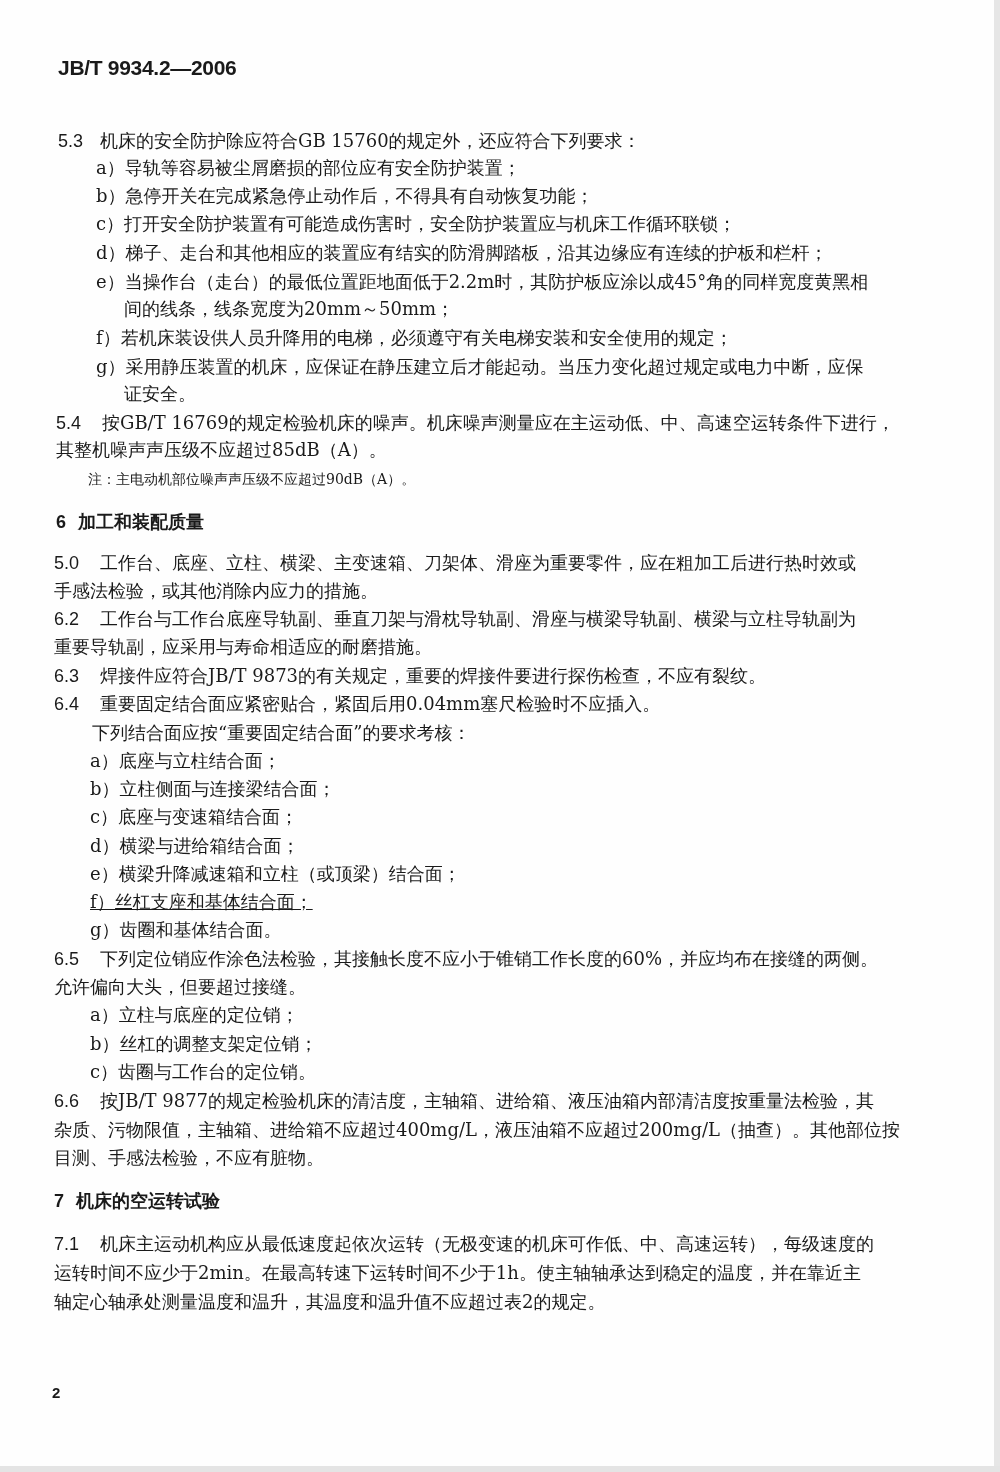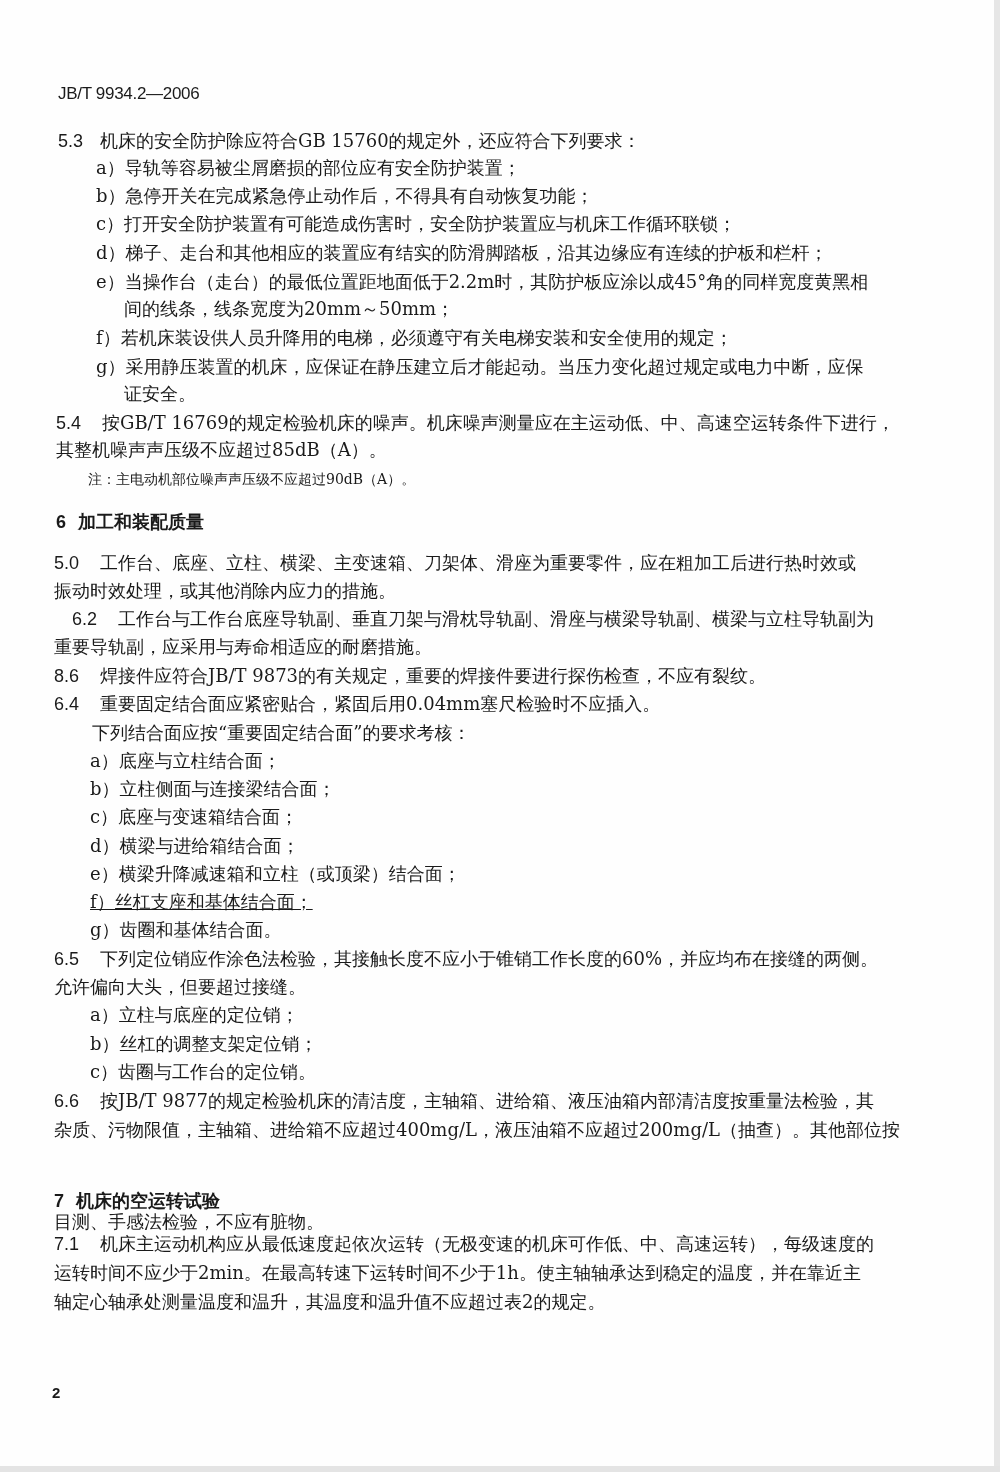--- a/index.html
+++ b/index.html
@@ -10,7 +10,7 @@
     .page { position: absolute; left: 0; top: 0; width: 994px; height: 1466px; background: #fefefe; }
     .edge-right { position: absolute; right: 0; top: 0; width: 6px; height: 1472px; background: #e6e6e6; }
     .edge-bottom { position: absolute; left: 0; bottom: 0; width: 1000px; height: 6px; background: #e4e4e4; }
-    .header { position: absolute; left: 58px; top: 84px; font-family: "Liberation Sans", sans-serif; font-weight: normal; font-size: 17px; letter-spacing: -0.3px; }
+    .header { position: absolute; left: 58px; top: 56px; font-family: "Liberation Sans", sans-serif; font-weight: bold; font-size: 21px; letter-spacing: -0.3px; }
     .line { position: absolute; font-size: 18px; white-space: nowrap; line-height: 22px; }
     .num { font-family: "Liberation Sans", sans-serif; display: inline-block; }
     .b { font-weight: bold; }

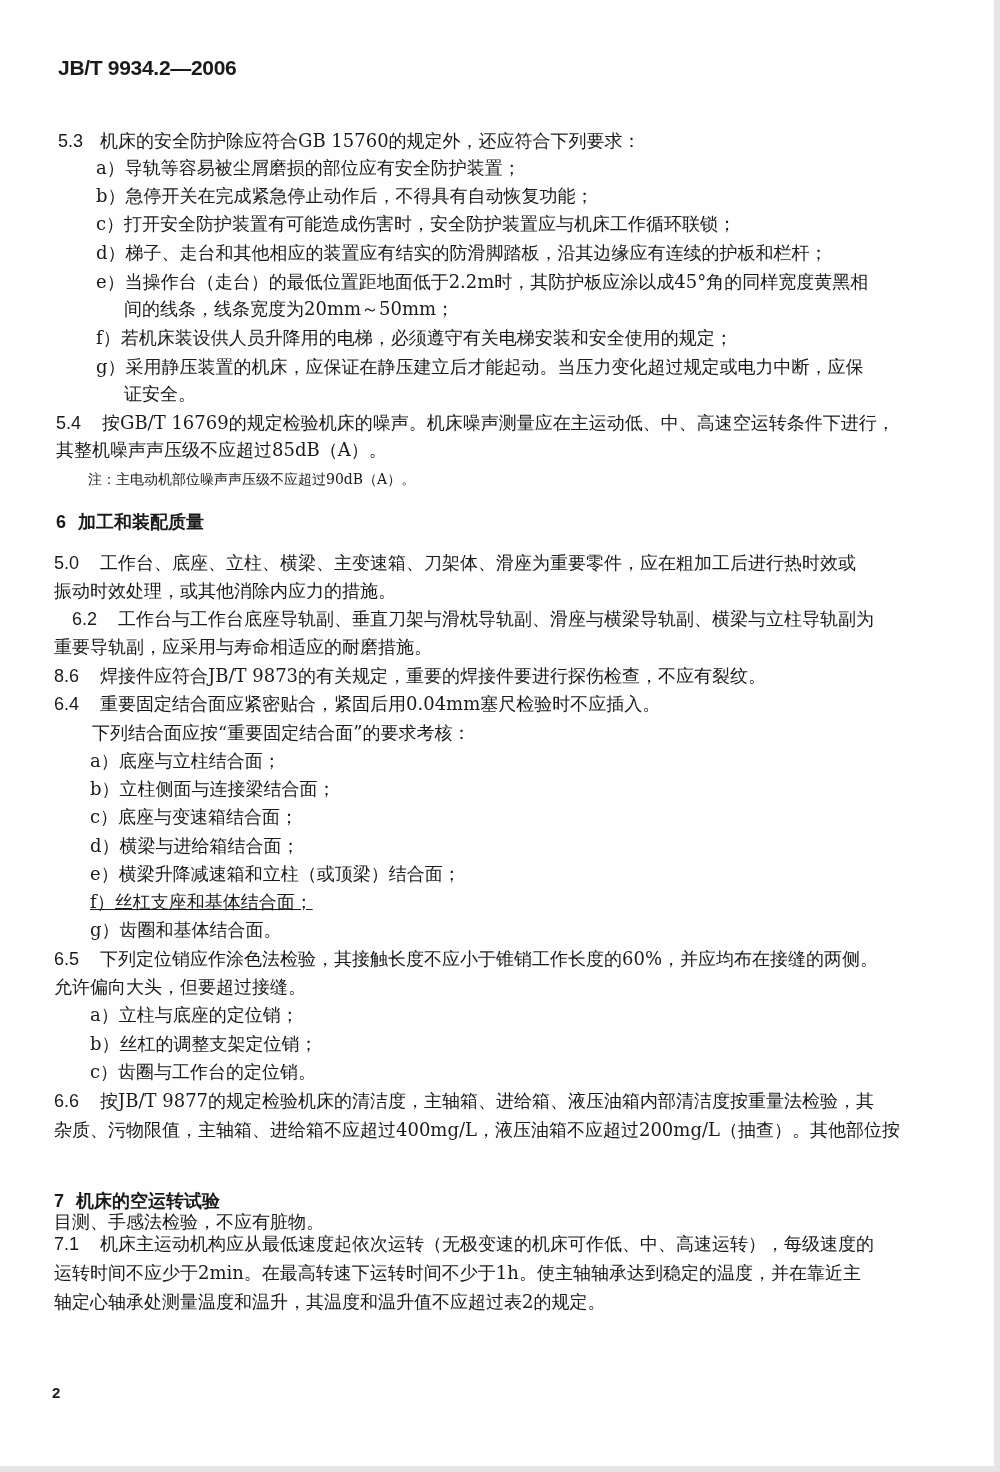--- a/index.html
+++ b/index.html
@@ -50,7 +50,7 @@
   <div class="line" style="left:54px;top:552px;">
     <span class="num" style="width:46px">5.0</span><span>工作台、底座、立柱、横梁、主变速箱、刀架体、滑座为重要零件，应在粗加工后进行热时效或</span>
   </div>
-  <div class="line" style="left:54px;top:580px;">振动时效处理，或其他消除内应力的措施。</div>
+  <div class="line" style="left:54px;top:580px;">手感法检验，或其他消除内应力的措施。</div>
 
   <div class="line" style="left:54px;top:608px;margin-left:18px;">
     <span class="num" style="width:46px">6.2</span><span>工作台与工作台底座导轨副、垂直刀架与滑枕导轨副、滑座与横梁导轨副、横梁与立柱导轨副为</span>

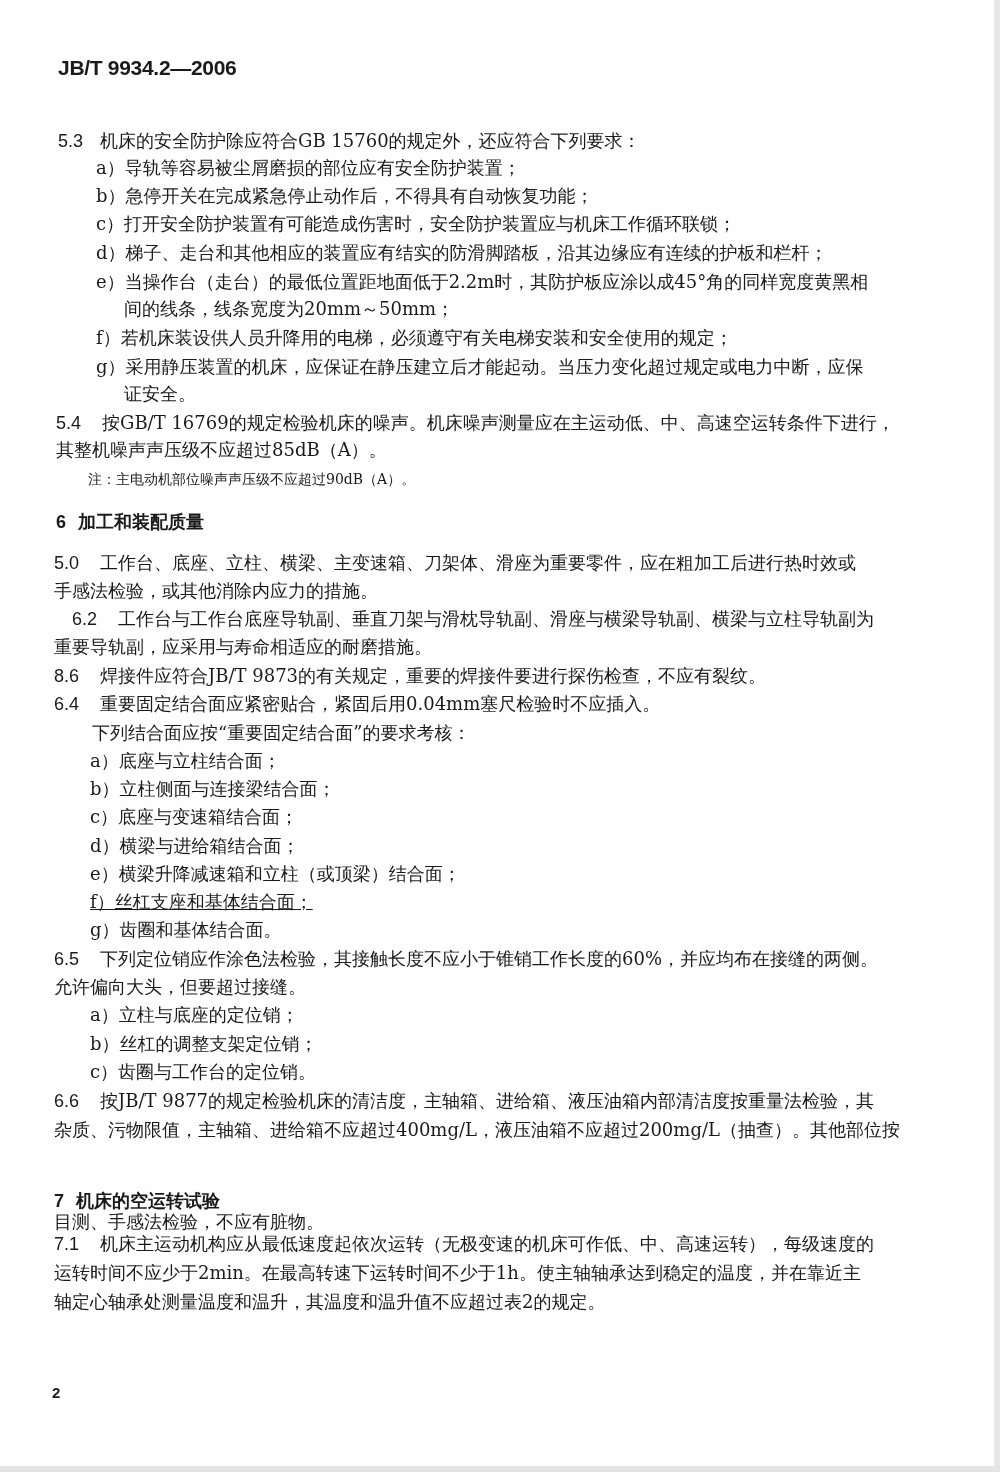--- a/index.html
+++ b/index.html
@@ -52,7 +52,7 @@
   </div>
   <div class="line" style="left:54px;top:580px;">手感法检验，或其他消除内应力的措施。</div>
 
-  <div class="line" style="left:54px;top:608px;margin-left:18px;">
+  <div class="line" style="left:54px;top:608px;">
     <span class="num" style="width:46px">6.2</span><span>工作台与工作台底座导轨副、垂直刀架与滑枕导轨副、滑座与横梁导轨副、横梁与立柱导轨副为</span>
   </div>
   <div class="line" style="left:54px;top:636px;">重要导轨副，应采用与寿命相适应的耐磨措施。</div>

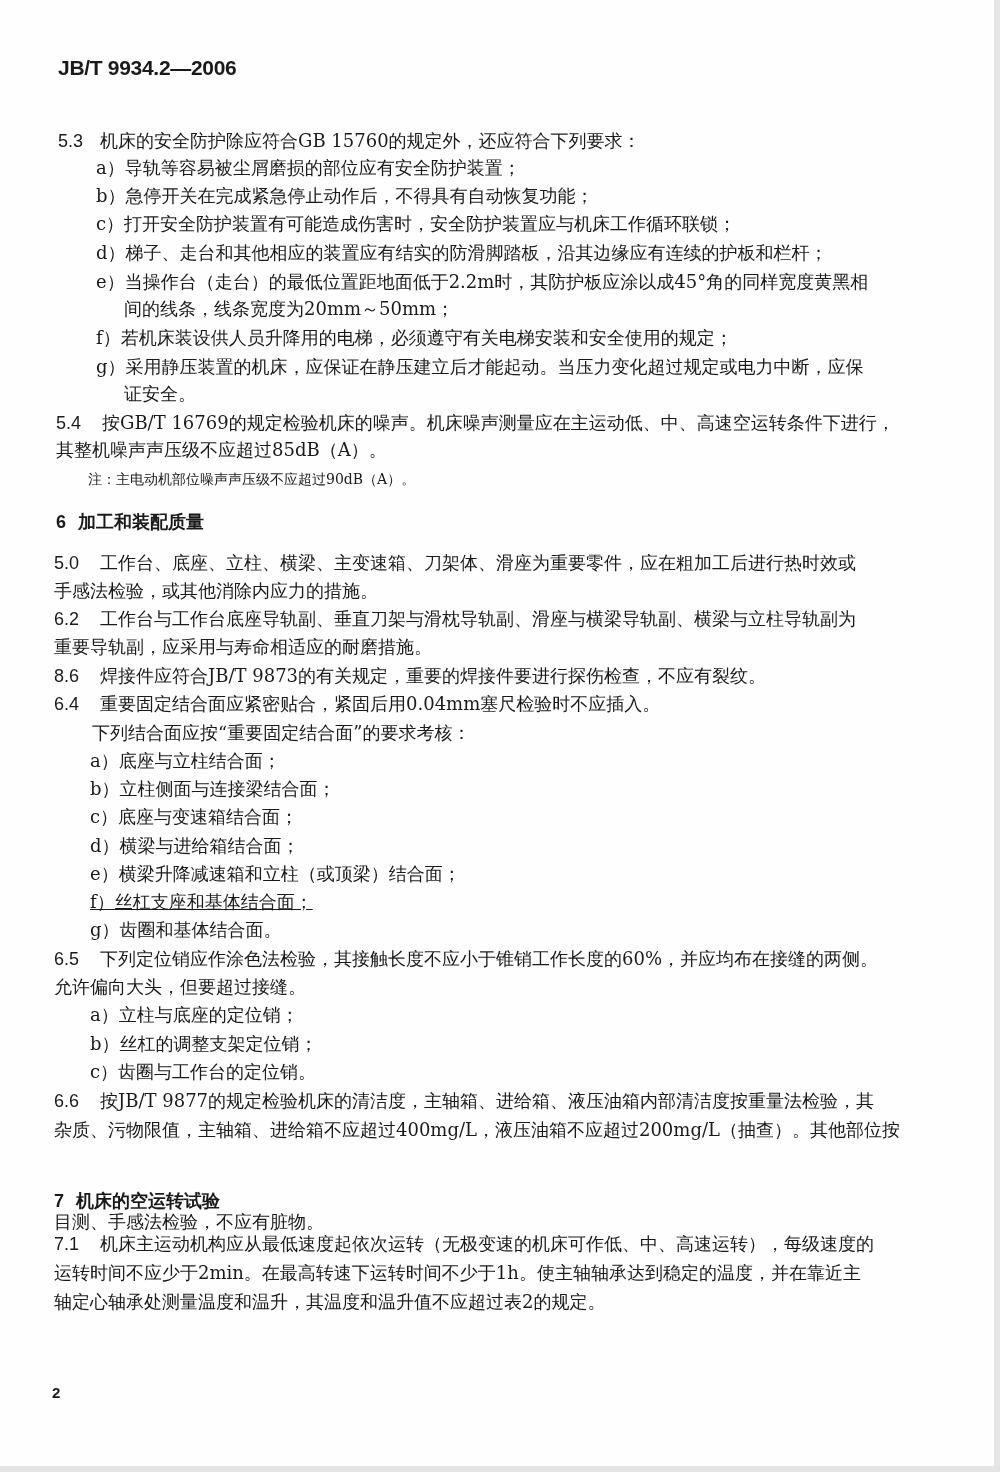--- a/index.html
+++ b/index.html
@@ -58,7 +58,7 @@
   <div class="line" style="left:54px;top:636px;">重要导轨副，应采用与寿命相适应的耐磨措施。</div>
 
   <div class="line" style="left:54px;top:665px;">
-    <span class="num" style="width:46px">8.6</span><span>焊接件应符合JB/T 9873的有关规定，重要的焊接件要进行探伤检查，不应有裂纹。</span>
+    <span class="num" style="width:46px">6.3</span><span>焊接件应符合JB/T 9873的有关规定，重要的焊接件要进行探伤检查，不应有裂纹。</span>
   </div>
 
   <div class="line" style="left:54px;top:693px;">

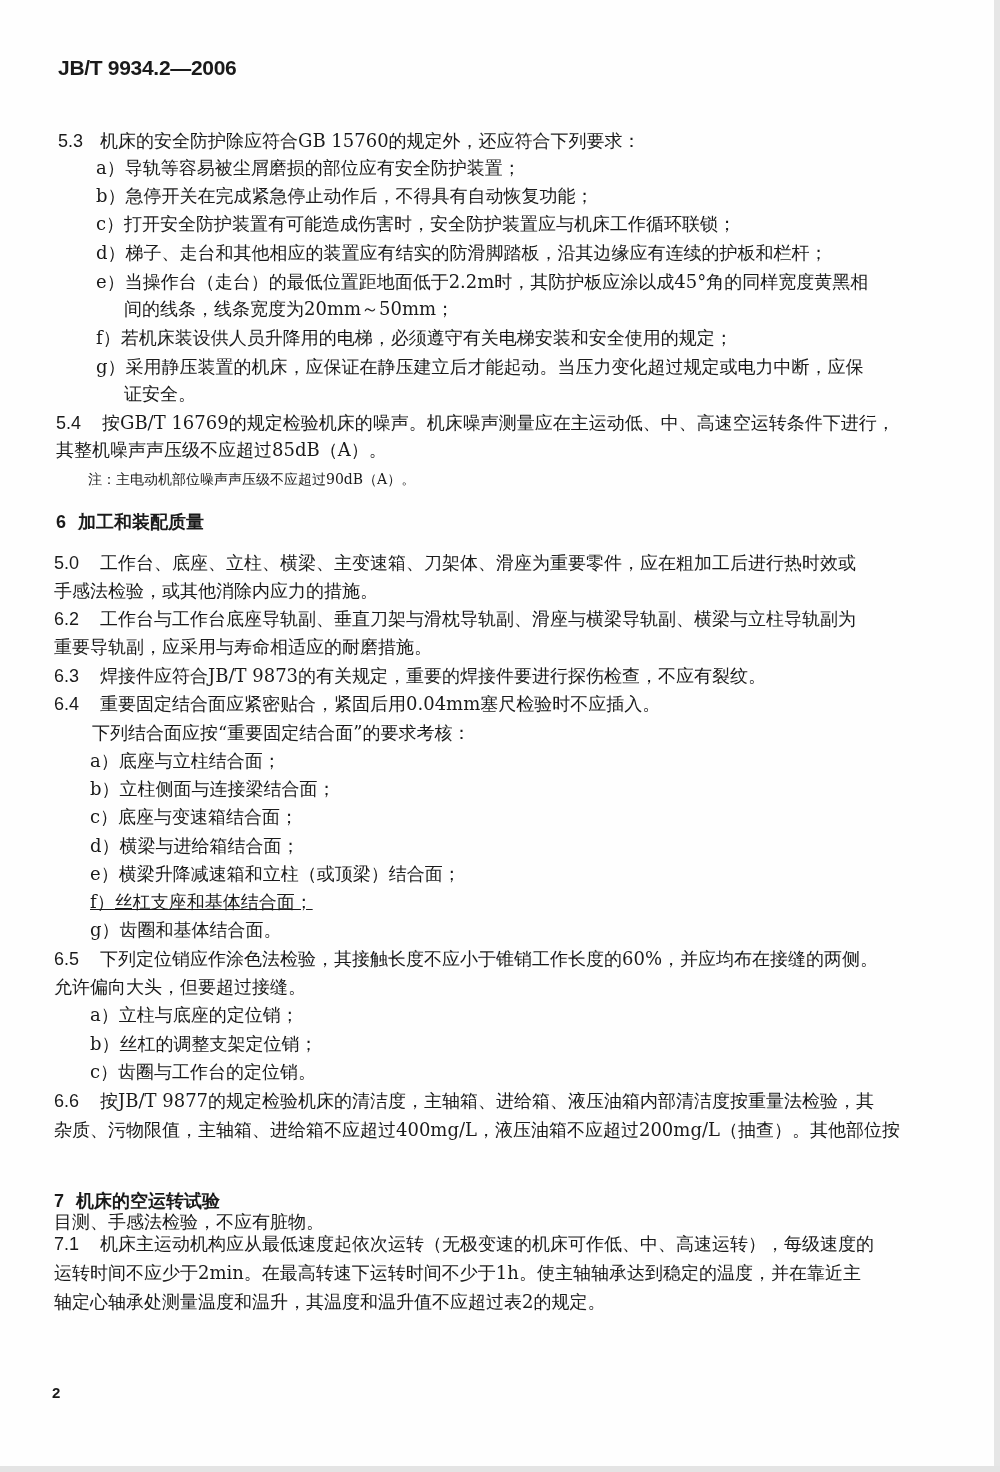--- a/index.html
+++ b/index.html
@@ -85,7 +85,7 @@
     <span class="num" style="width:46px">6.6</span><span>按JB/T 9877的规定检验机床的清洁度，主轴箱、进给箱、液压油箱内部清洁度按重量法检验，其</span>
   </div>
   <div class="line" style="left:54px;top:1119px;">杂质、污物限值，主轴箱、进给箱不应超过400mg/L，液压油箱不应超过200mg/L（抽查）。其他部位按</div>
-  <div class="line" style="left:54px;top:1211px;">目测、手感法检验，不应有脏物。</div>
+  <div class="line" style="left:54px;top:1147px;">目测、手感法检验，不应有脏物。</div>
 
   <div class="line b" style="left:54px;top:1190px;">
     <span class="num" style="width:22px">7</span><span>机床的空运转试验</span>

